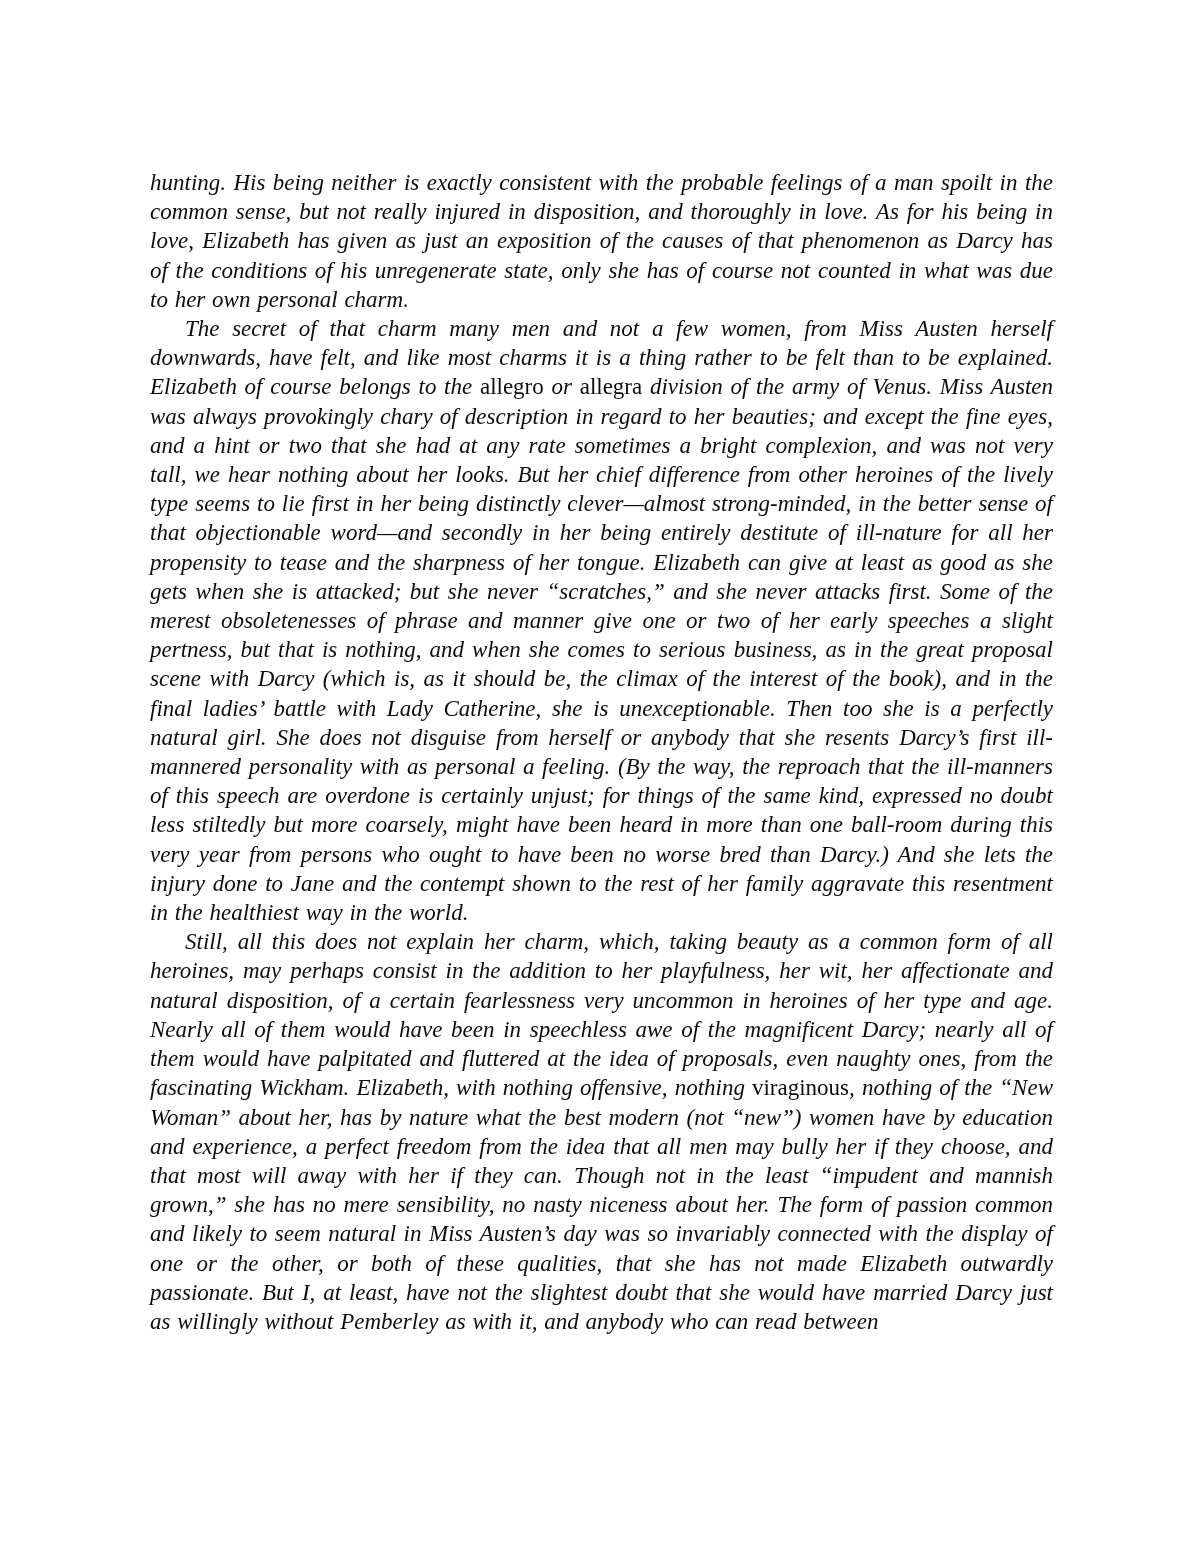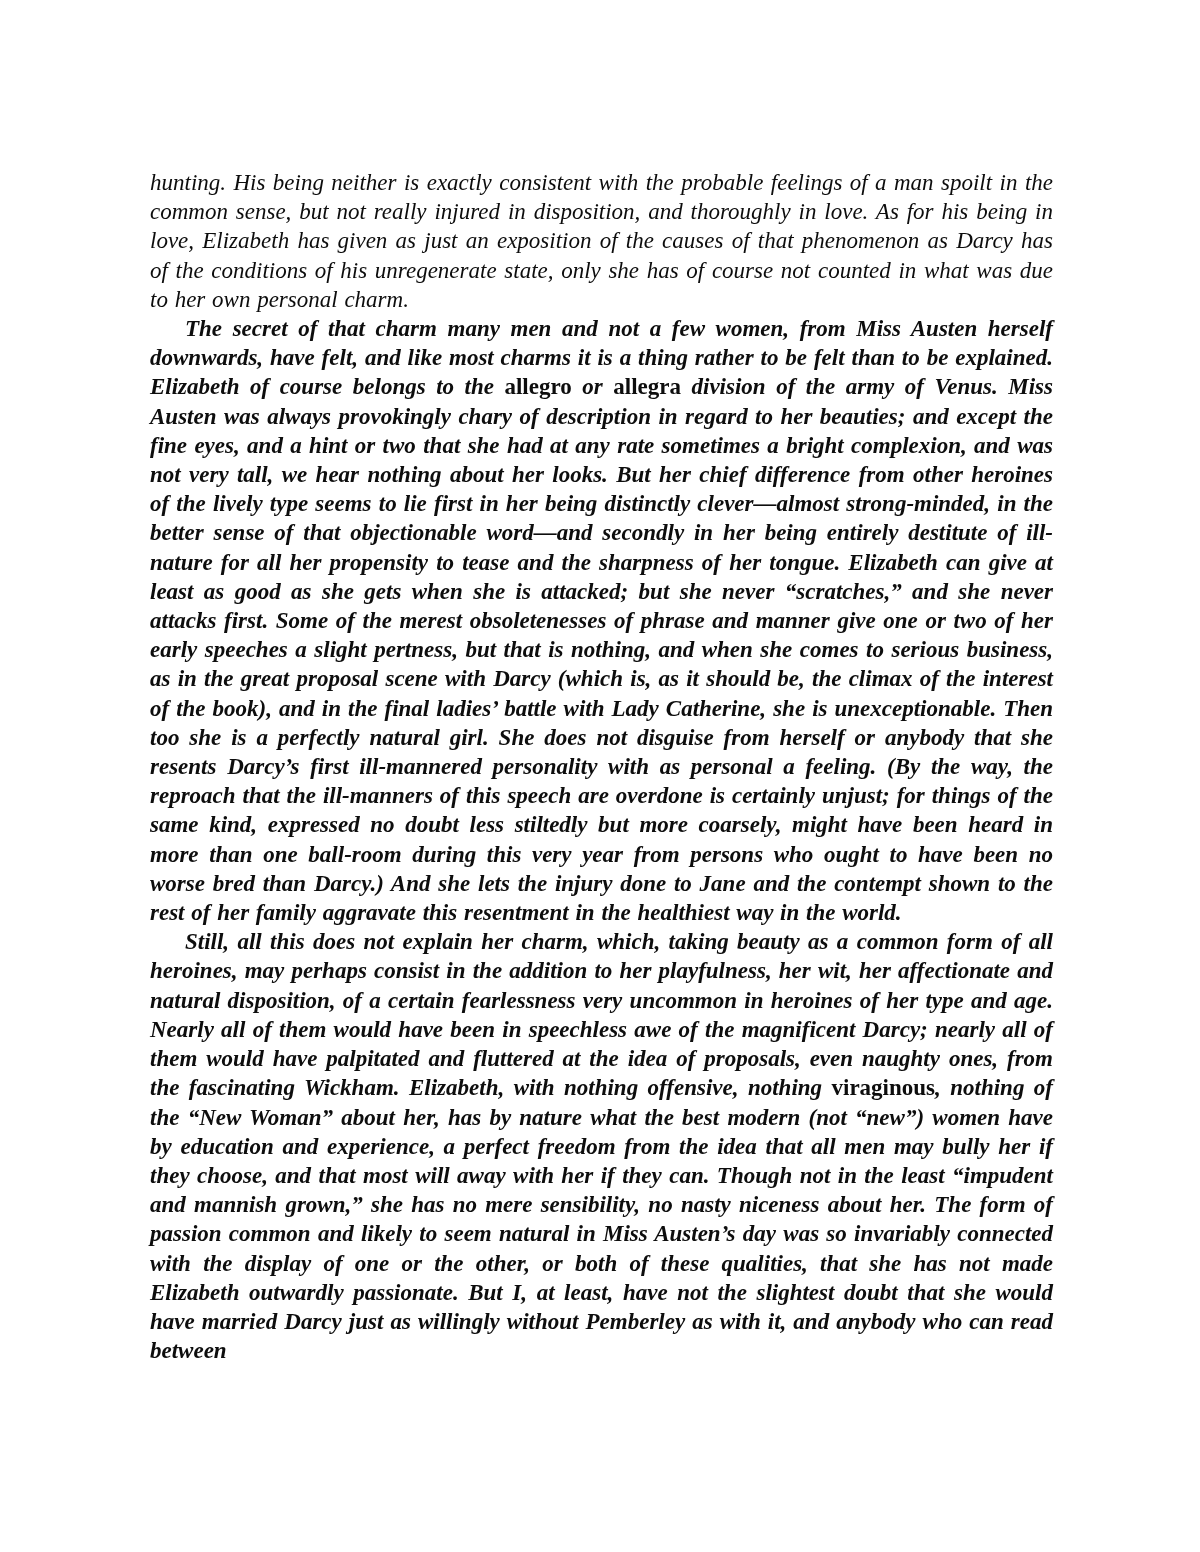--- a/index.html
+++ b/index.html
@@ -39,7 +39,6 @@
   }
   .text-block p.indent {
     text-indent: 35px;
-    font-weight: bold;
   }
   .text-block span.roman {
     font-style: normal;

